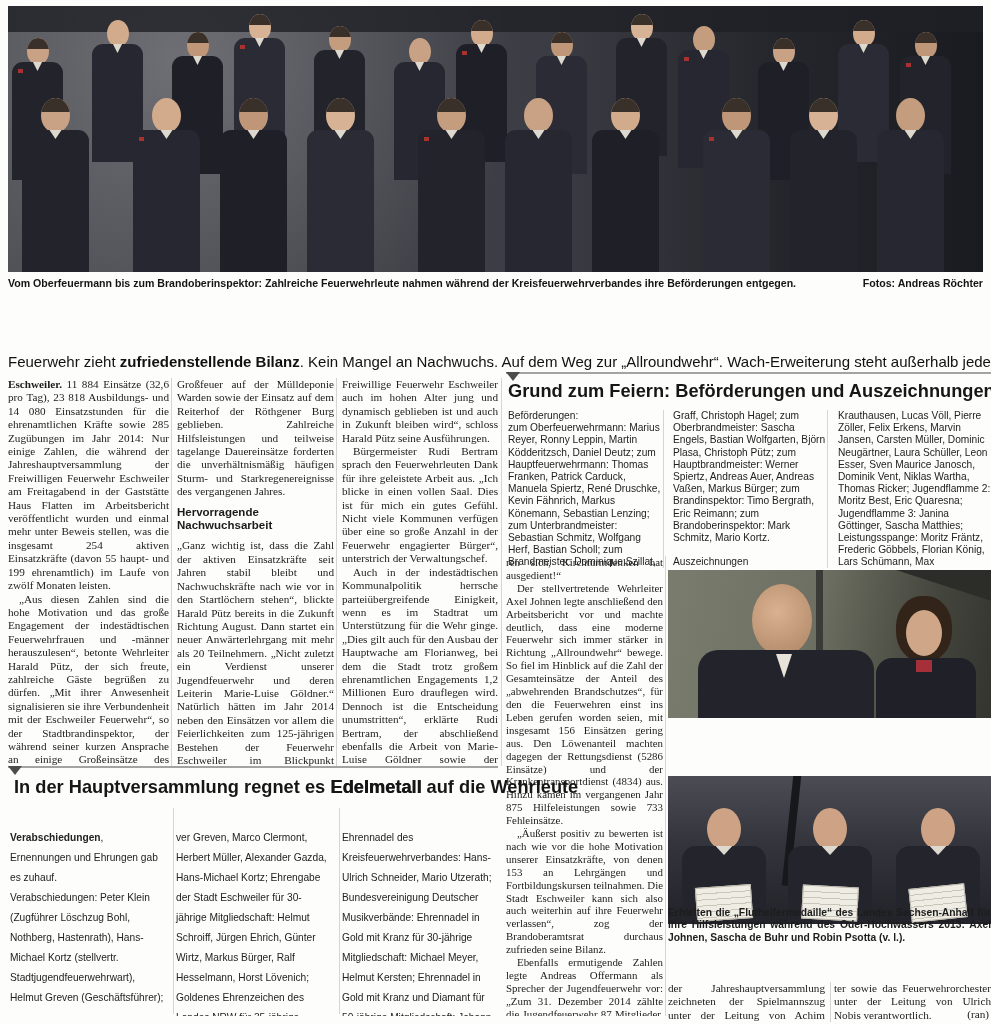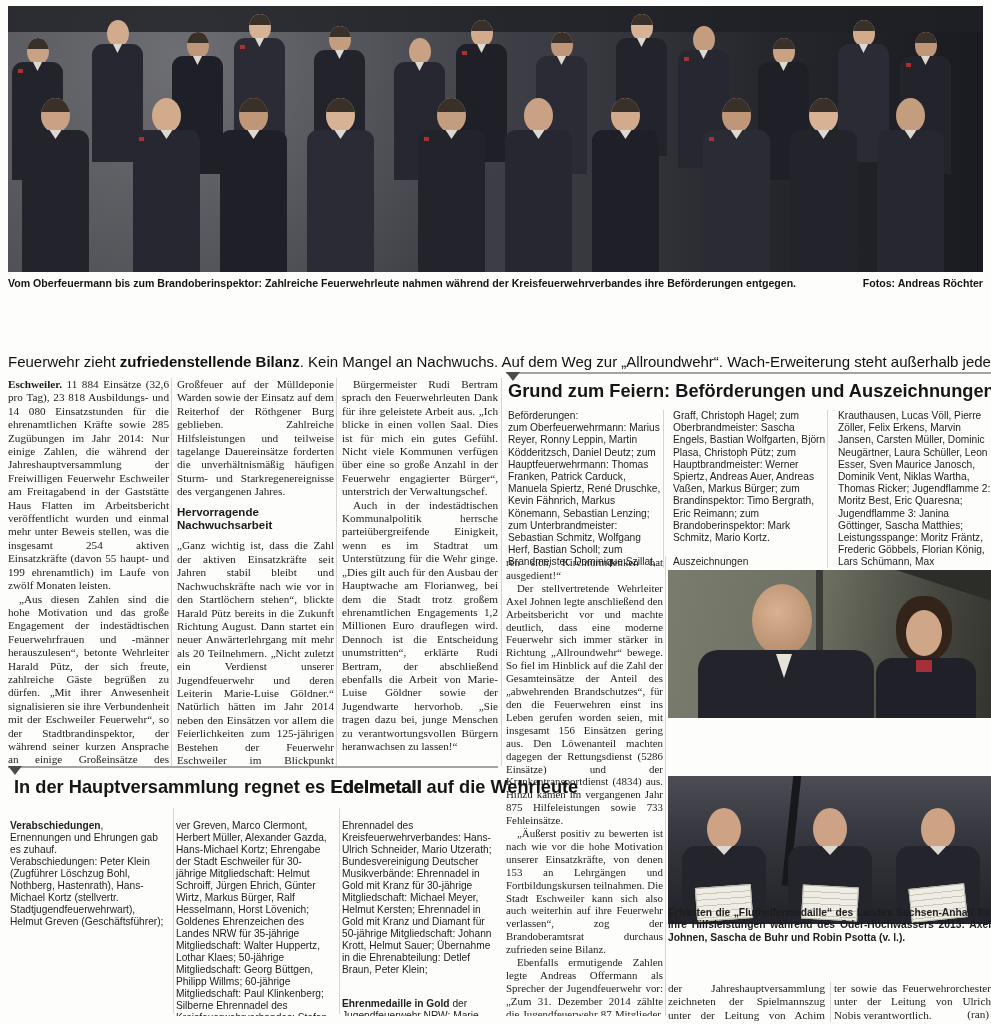--- a/index.html
+++ b/index.html
@@ -273,6 +273,7 @@
     <p>„Ganz wichtig ist, dass die Zahl der aktiven Einsatzkräfte seit Jahren stabil bleibt und Nachwuchskräfte nach wie vor in den Startlöchern stehen“, blickte Harald Pütz bereits in die Zukunft Richtung August. Dann startet ein neuer Anwärterlehrgang mit mehr als 20 Teilnehmern. „Nicht zuletzt ein Verdienst unserer Jugendfeuerwehr und deren Leiterin Marie-Luise Göldner.“ Natürlich hätten im Jahr 2014 neben den Einsätzen vor allem die Feierlichkeiten zum 125-jährigen Bestehen der Feuerwehr Eschweiler im Blickpunkt gestanden. „Während des Festakts in der Festhalle Dürwiß, des ‚Tags der offenen Tür‘ in und an der Hauptwache am Florianweg sowie beim Leistungsnachweis der Feuerwehren und der Abnahme der Leistungsspange für Jugendfeuerwehrmänner und -frauen konnte unter Beweis gestellt werden, dass die</p>
   </div>
   <div class="art-col col3">
+    <p>Freiwillige Feuerwehr Eschweiler auch im hohen Alter jung und dynamisch geblieben ist und auch in Zukunft bleiben wird“, schloss Harald Pütz seine Ausführungen.</p>
     <p class="ind">Bürgermeister Rudi Bertram sprach den Feuerwehrleuten Dank für ihre geleistete Arbeit aus. „Ich blicke in einen vollen Saal. Dies ist für mich ein gutes Gefühl. Nicht viele Kommunen verfügen über eine so große Anzahl in der Feuerwehr engagierter Bürger“, unterstrich der Verwaltungschef.</p>
     <p class="ind">Auch in der indestädtischen Kommunalpolitik herrsche parteiübergreifende Einigkeit, wenn es im Stadtrat um Unterstützung für die Wehr ginge. „Dies gilt auch für den Ausbau der Hauptwache am Florianweg, bei dem die Stadt trotz großem ehrenamtlichen Engagements 1,2 Millionen Euro drauflegen wird. Dennoch ist die Entscheidung unumstritten“, erklärte Rudi Bertram, der abschließend ebenfalls die Arbeit von Marie-Luise Göldner sowie der Jugendwarte hervorhob. „Sie tragen dazu bei, junge Menschen zu verantwortungsvollen Bürgern heranwachsen zu lassen!“</p>
 

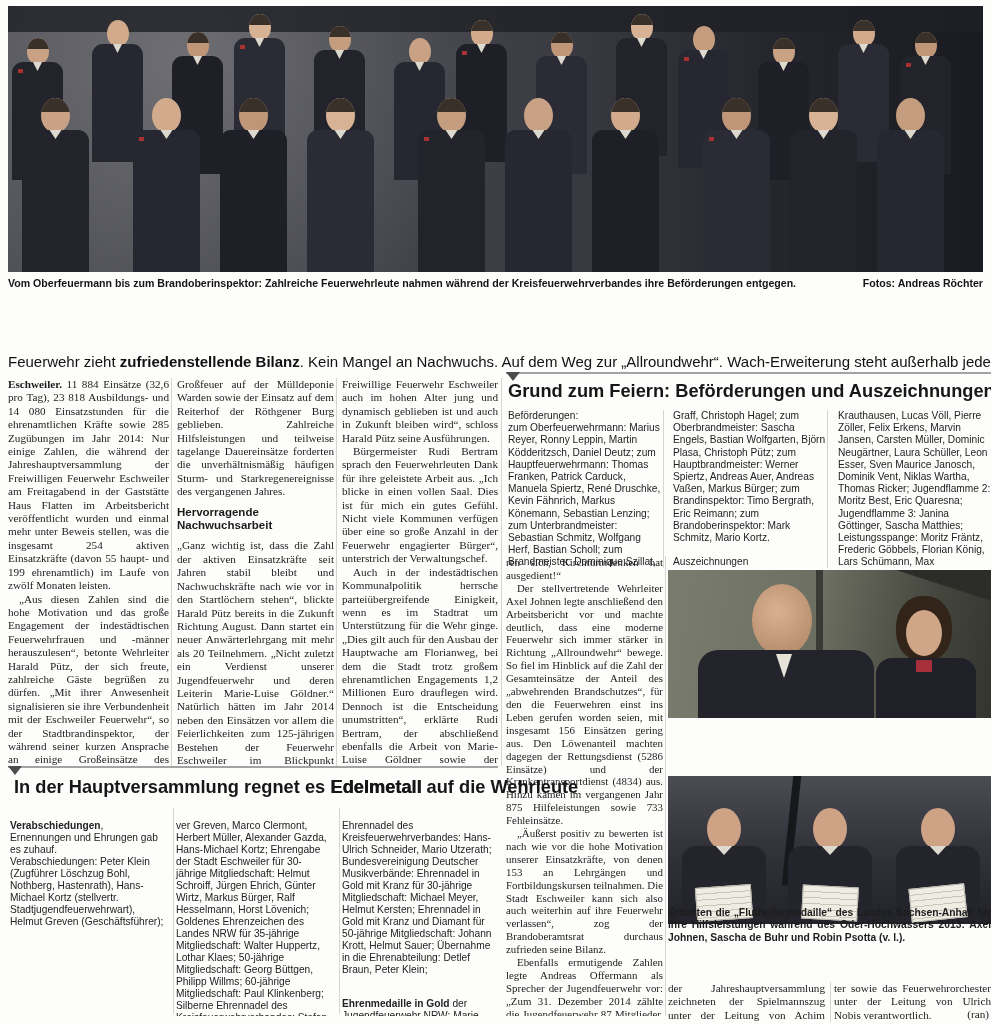--- a/index.html
+++ b/index.html
@@ -67,7 +67,7 @@
   .box-cols .bc { white-space:pre-line; }
   .promo-cols { left:508px; top:410px; width:483px; height:160px; font-size:10.2px; line-height:12.2px; }
   .promo-cols .bc { width:153px; flex:0 0 auto; }
-  .honor-cols { left:10px; top:808px; width:488px; height:208px; font-size:10.2px; line-height:12px; }
+  .honor-cols { left:10px; top:808px; width:488px; height:208px; font-size:10.2px; line-height:20px; }
   .honor-cols .bc { width:154px; flex:0 0 auto; }
   .honor-cols p { margin:0; white-space:pre-line; }
   .honor-cols p + p { margin-top:10px; }

